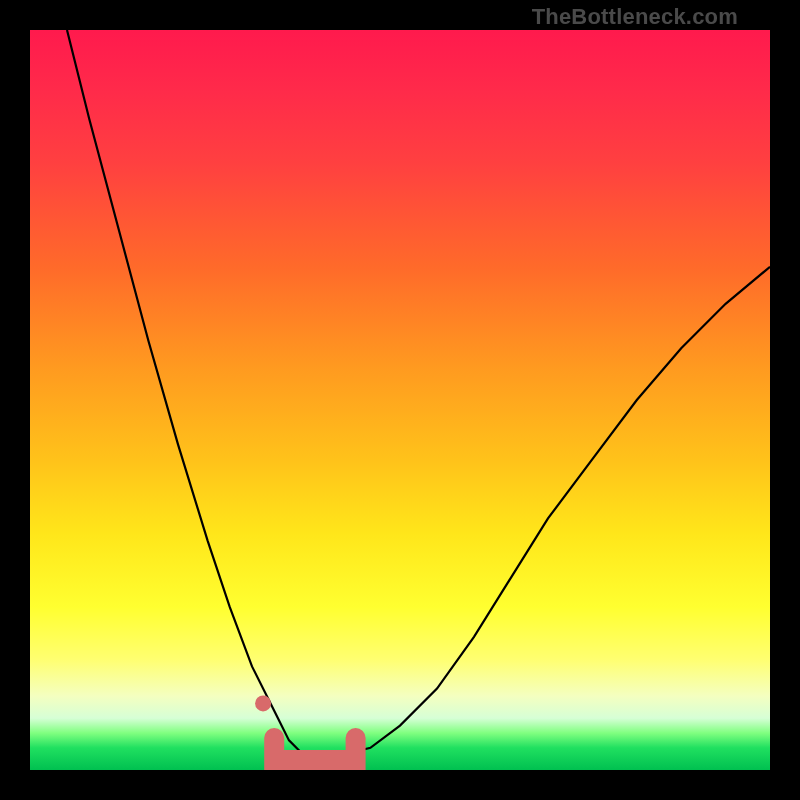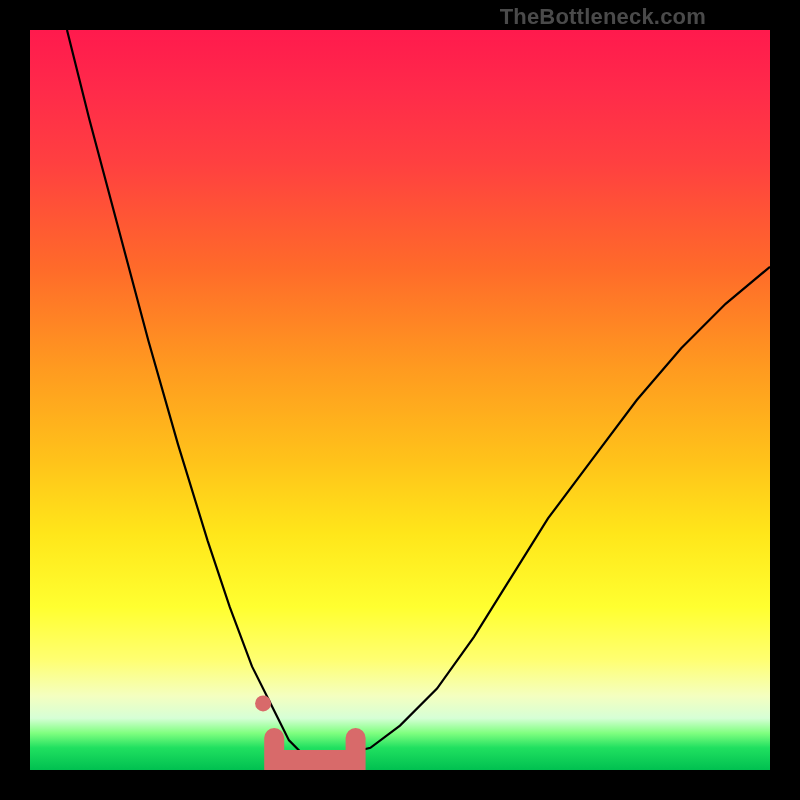--- a/index.html
+++ b/index.html
@@ -18,6 +18,7 @@
     width: 716px;
     height: 800px;
     background: #000;
+    padding-left: 32px;
   }
   .plot {
     position: absolute;

